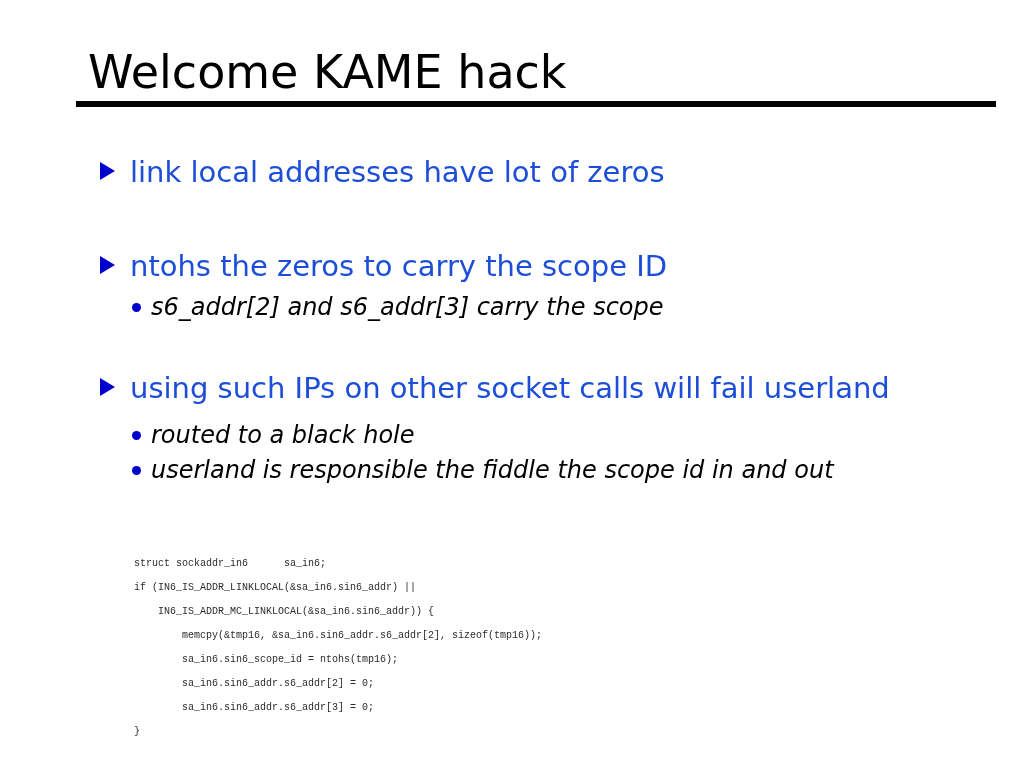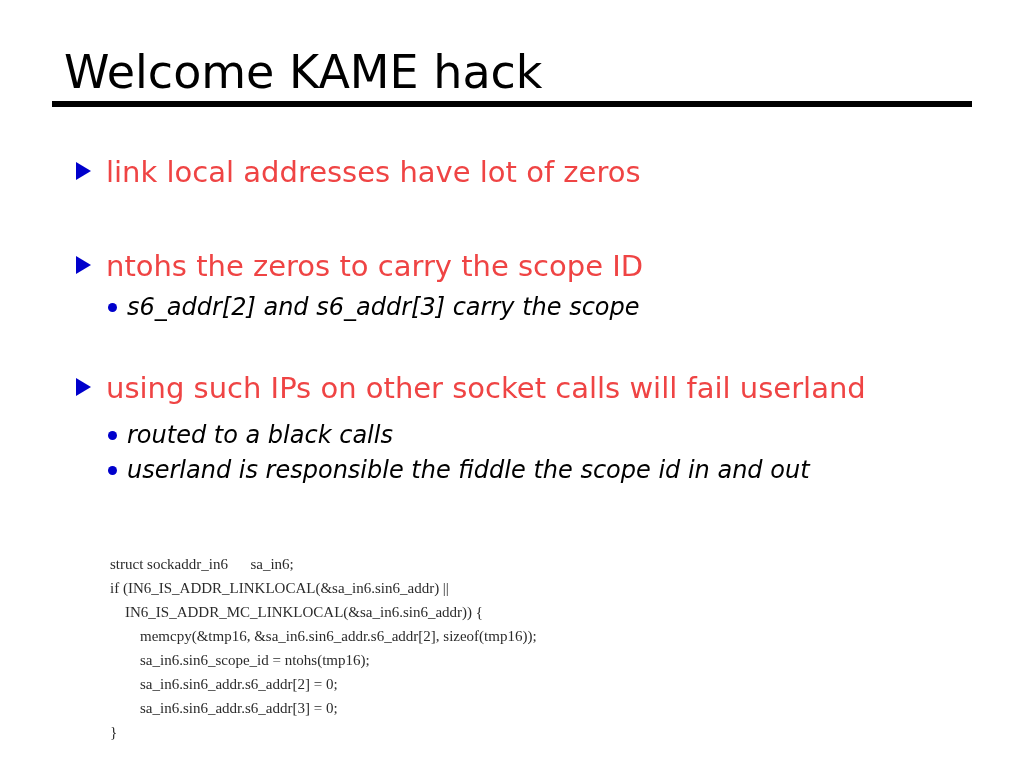--- a/index.html
+++ b/index.html
@@ -20,6 +20,7 @@
     position: absolute;
     inset: 0;
     background: #ffffff;
+    margin-left: 24px;
   }
 
   

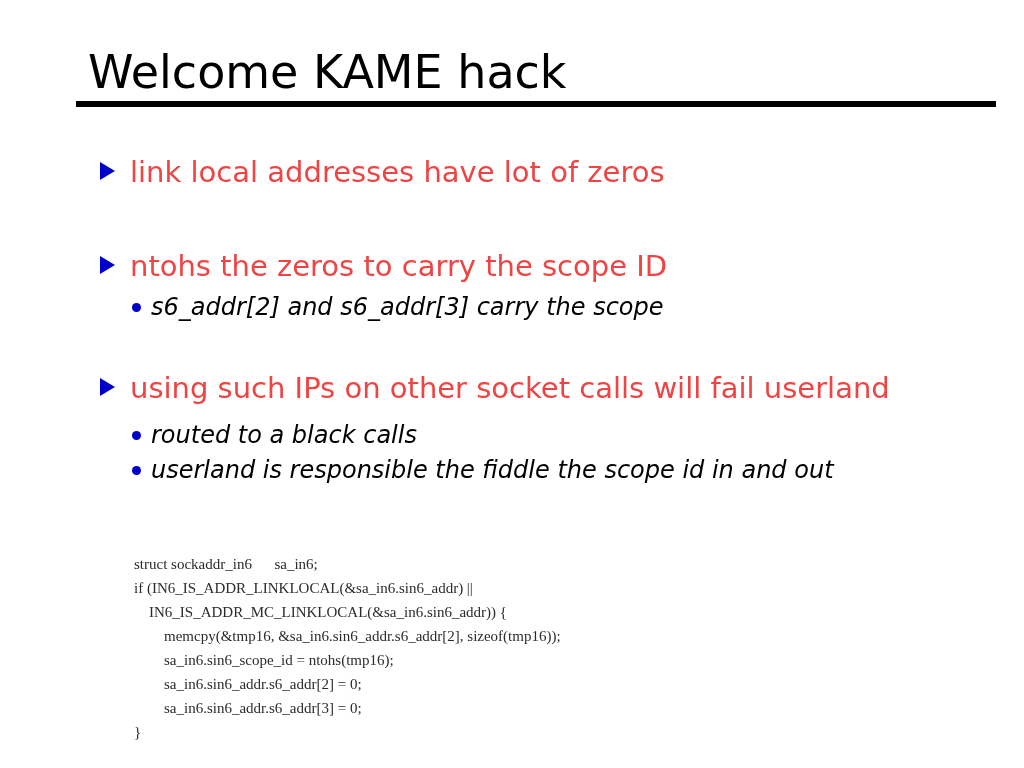--- a/index.html
+++ b/index.html
@@ -62,7 +62,7 @@
     padding-left: 36px;
     font-size: 29px;
     line-height: 1.66;
-    color: #ef4444;
+    color: #1d4ed8;
     margin: 0;
   }
   .bullet1 .tri-icon {

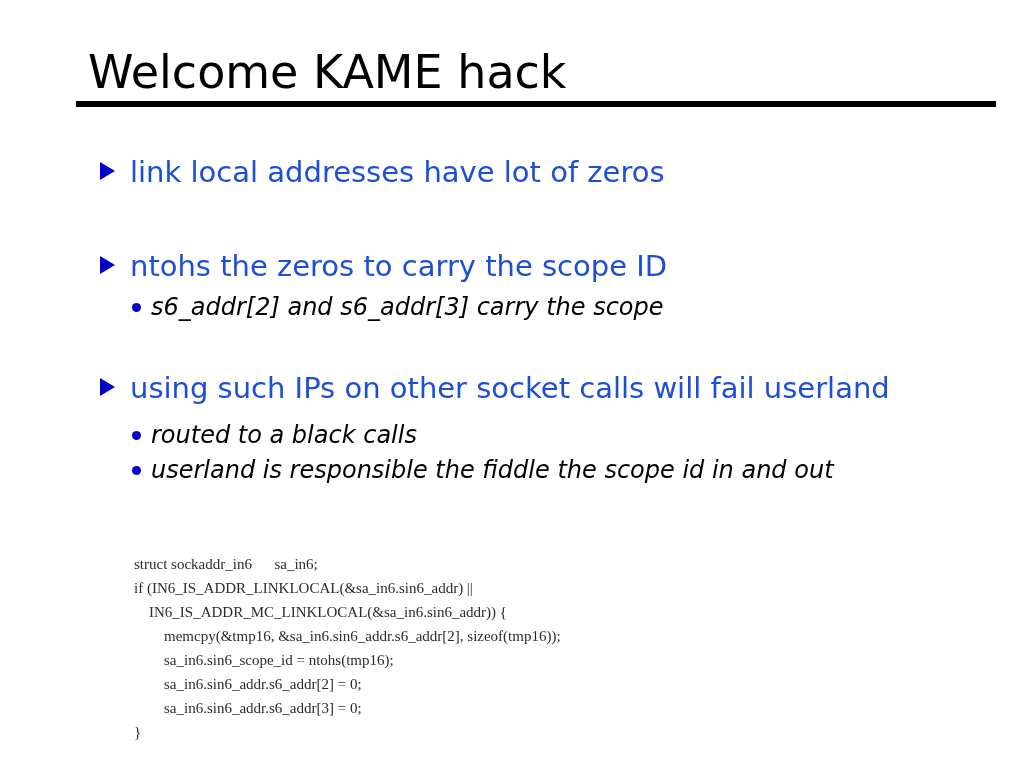--- a/index.html
+++ b/index.html
@@ -155,7 +155,7 @@
 
     <div class="bullet2">
       <span class="dot-icon"></span>
-      <span>routed to a black calls</span>
+      <span>routed to a black hole</span>
     </div>
 
     <div class="bullet2">

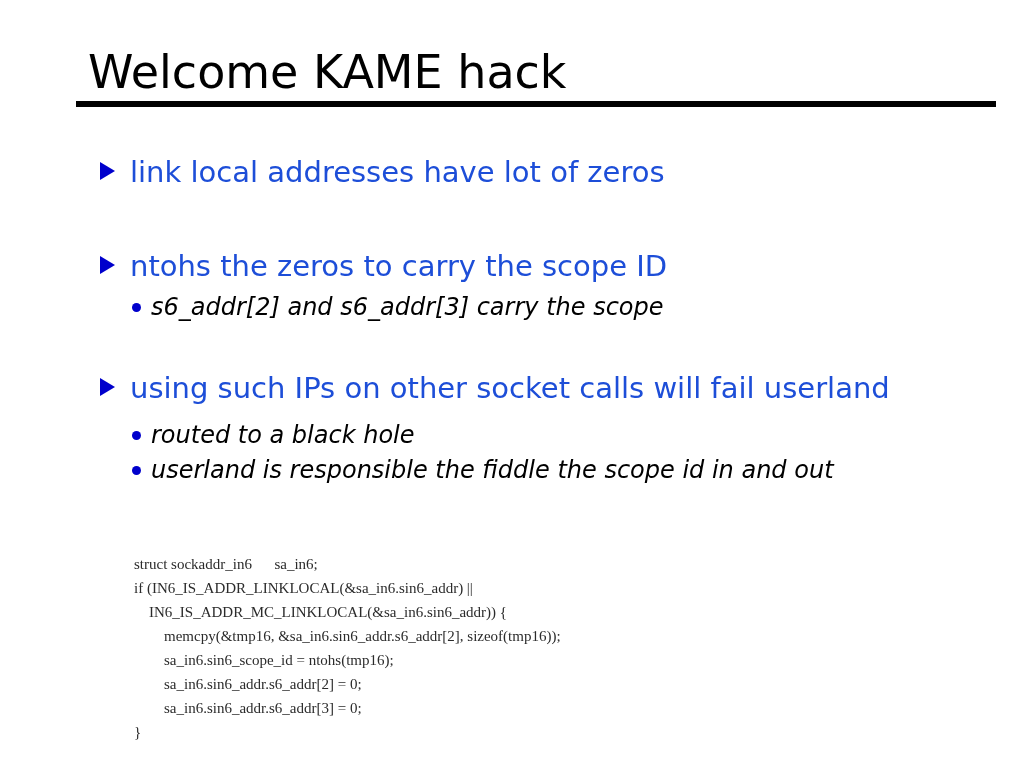--- a/index.html
+++ b/index.html
@@ -107,8 +107,8 @@
     width: 880px;
   }
   .code-block {
-    font-family: Liberation Serif, serif;
-    font-size: 15px;
+    font-family: Liberation Mono, monospace;
+    font-size: 10px;
     line-height: 24px;
     color: #2b2b2b;
     white-space: pre;

